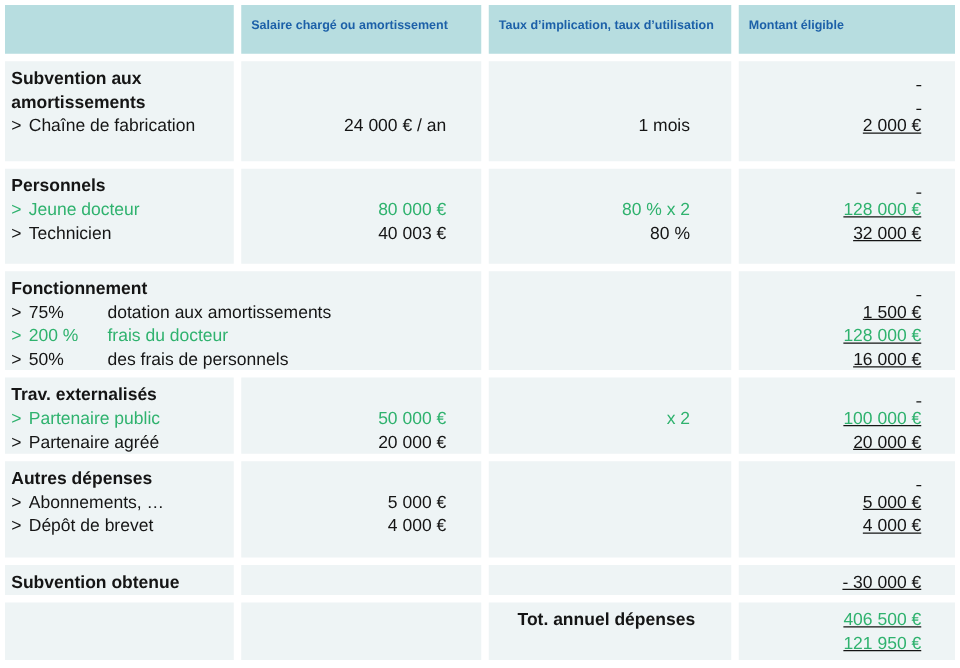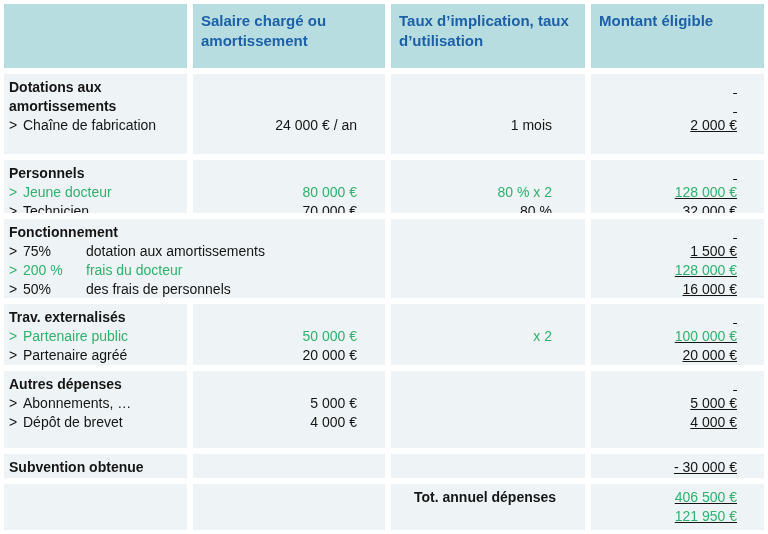--- a/index.html
+++ b/index.html
@@ -27,8 +27,8 @@
   .band.merged{grid-template-columns:381px 194px 173px;}
   .hcell{
     background:var(--header-bg);color:var(--header-text);
-    font-weight:bold;font-size:15px;line-height:20px;
-    padding:7px 8px 0 8px;height:64px;
+    font-weight:bold;font-size:10px;line-height:20px;
+    padding:7px 8px 0 8px;height:39px;
   }
   .cell{
     background:var(--row-bg);

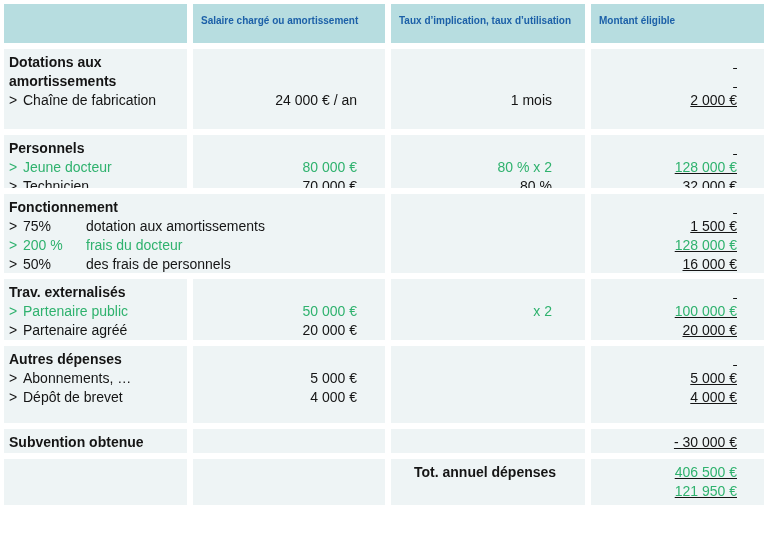--- a/index.html
+++ b/index.html
@@ -62,7 +62,7 @@
   <div id="rows" style="display: flex; flex-direction: column; gap: 6px;">
       <div class="band" style="height: 80px;">
         <div class="cell label">
-          <div class="line b"><span>Dotations aux</span></div>
+          <div class="line b"><span>Subvention aux</span></div>
           <div class="line b"><span>amortissements</span></div>
           <div class="line"><span class="pre">&gt;</span><span>Chaîne de fabrication</span></div>
         </div>

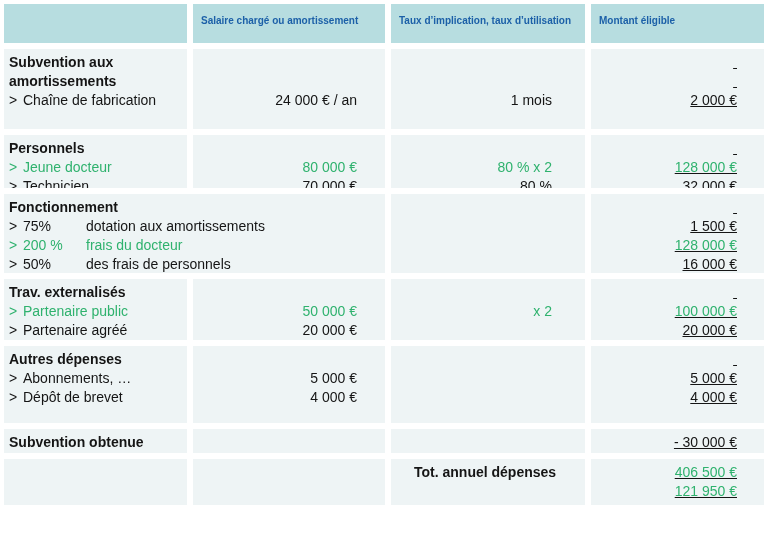--- a/index.html
+++ b/index.html
@@ -82,7 +82,7 @@
           <div class="line"><span>2 000 €</span></div>
         </div>
       </div>
-      <div class="band" style="height: 53px;">
+      <div class="band" style="height: 76px;">
         <div class="cell label">
           <div class="line b"><span>Personnels</span></div>
           <div class="line g"><span class="pre">&gt;</span><span>Jeune docteur</span></div>

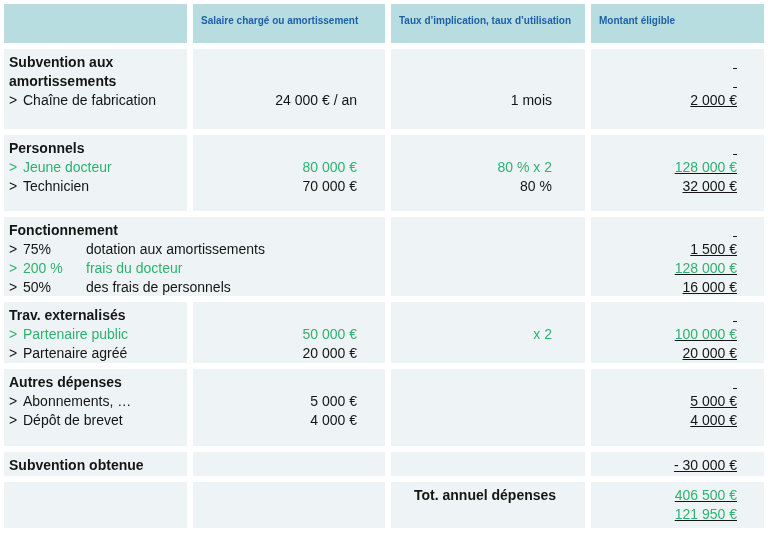--- a/index.html
+++ b/index.html
@@ -91,7 +91,7 @@
         <div class="cell salaire">
           <div class="line"><span>&nbsp;</span></div>
           <div class="line g"><span>80 000 €</span></div>
-          <div class="line"><span>70 000 €</span></div>
+          <div class="line"><span>40 003 €</span></div>
         </div>
         <div class="cell taux">
           <div class="line"><span>&nbsp;</span></div>

